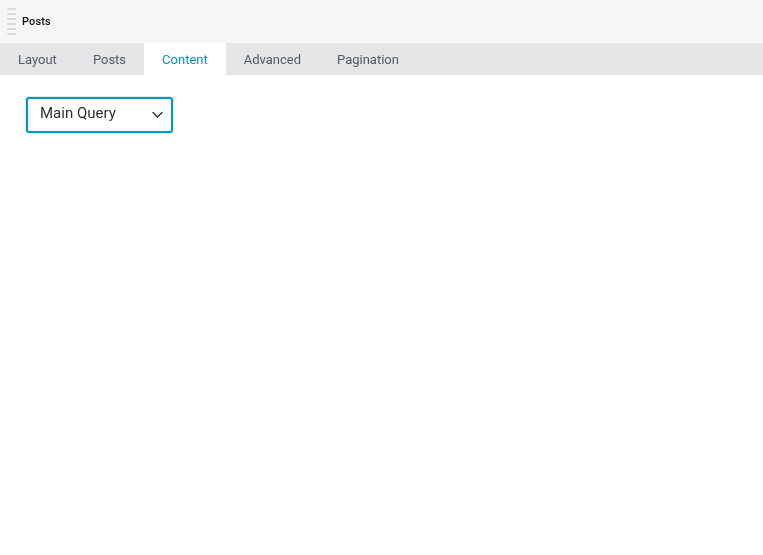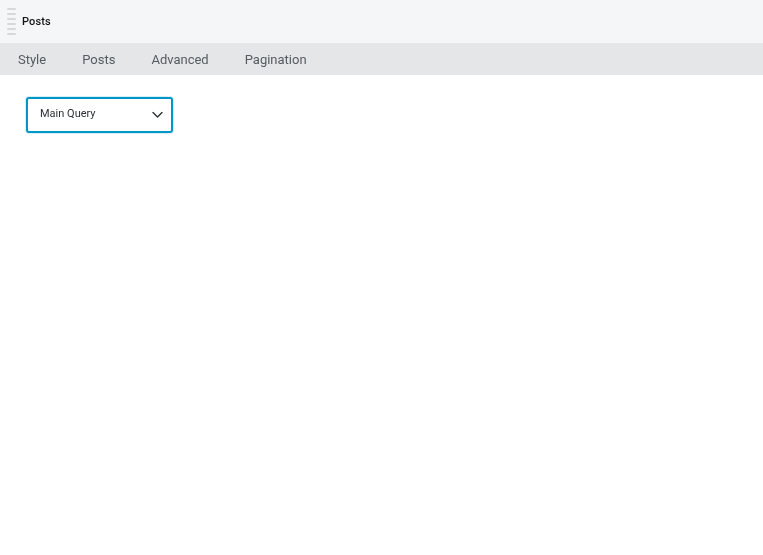--- a/index.html
+++ b/index.html
@@ -121,7 +121,7 @@
 </div>
 
 <div class="tabs">
-  <button class="tab">Style</button>
+  <button class="tab">Layout</button>
   <button class="tab">Posts</button>
   <button class="tab">Advanced</button>
   <button class="tab">Pagination</button>

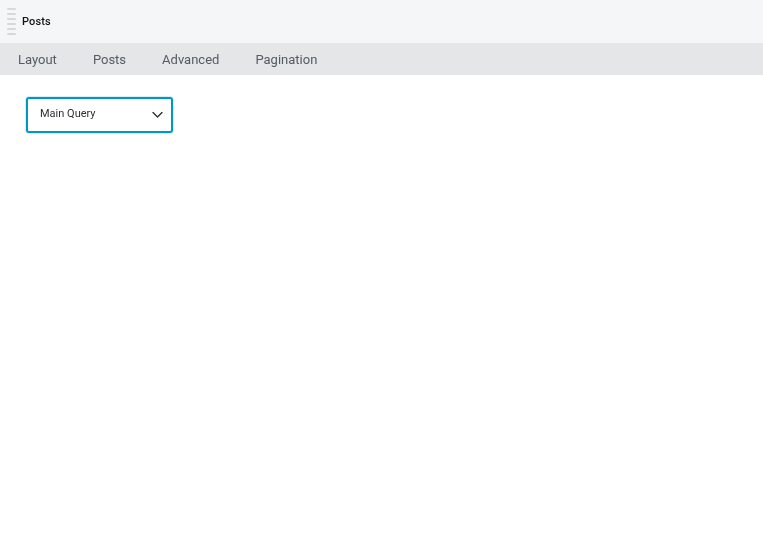--- a/index.html
+++ b/index.html
@@ -123,6 +123,7 @@
 <div class="tabs">
   <button class="tab">Layout</button>
   <button class="tab">Posts</button>
+  <button class="tab active">Content</button>
   <button class="tab">Advanced</button>
   <button class="tab">Pagination</button>
 </div>

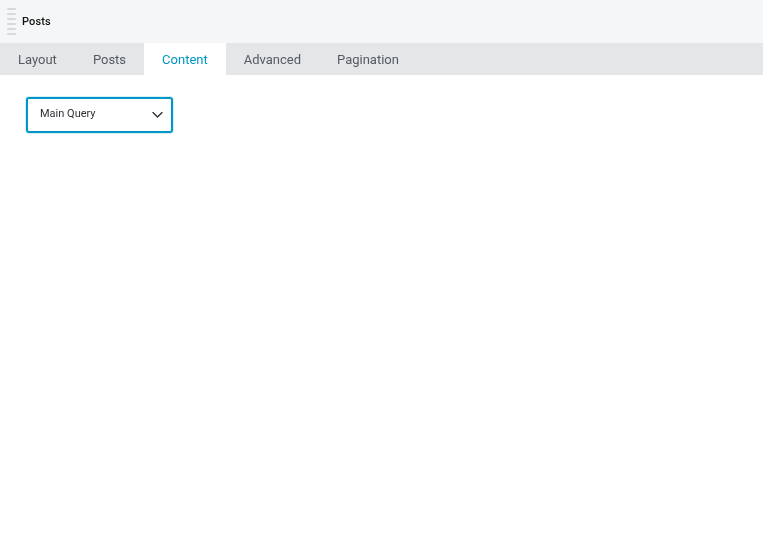--- a/index.html
+++ b/index.html
@@ -85,7 +85,7 @@
       border: 2px solid #0096c5;
       border-radius: 3px;
       background: #ffffff;
-      font-size: 11px;
+      font-size: 15px;
       font-family: inherit;
       color: #2c2f33;
       padding: 0 30px 4px 12px;

